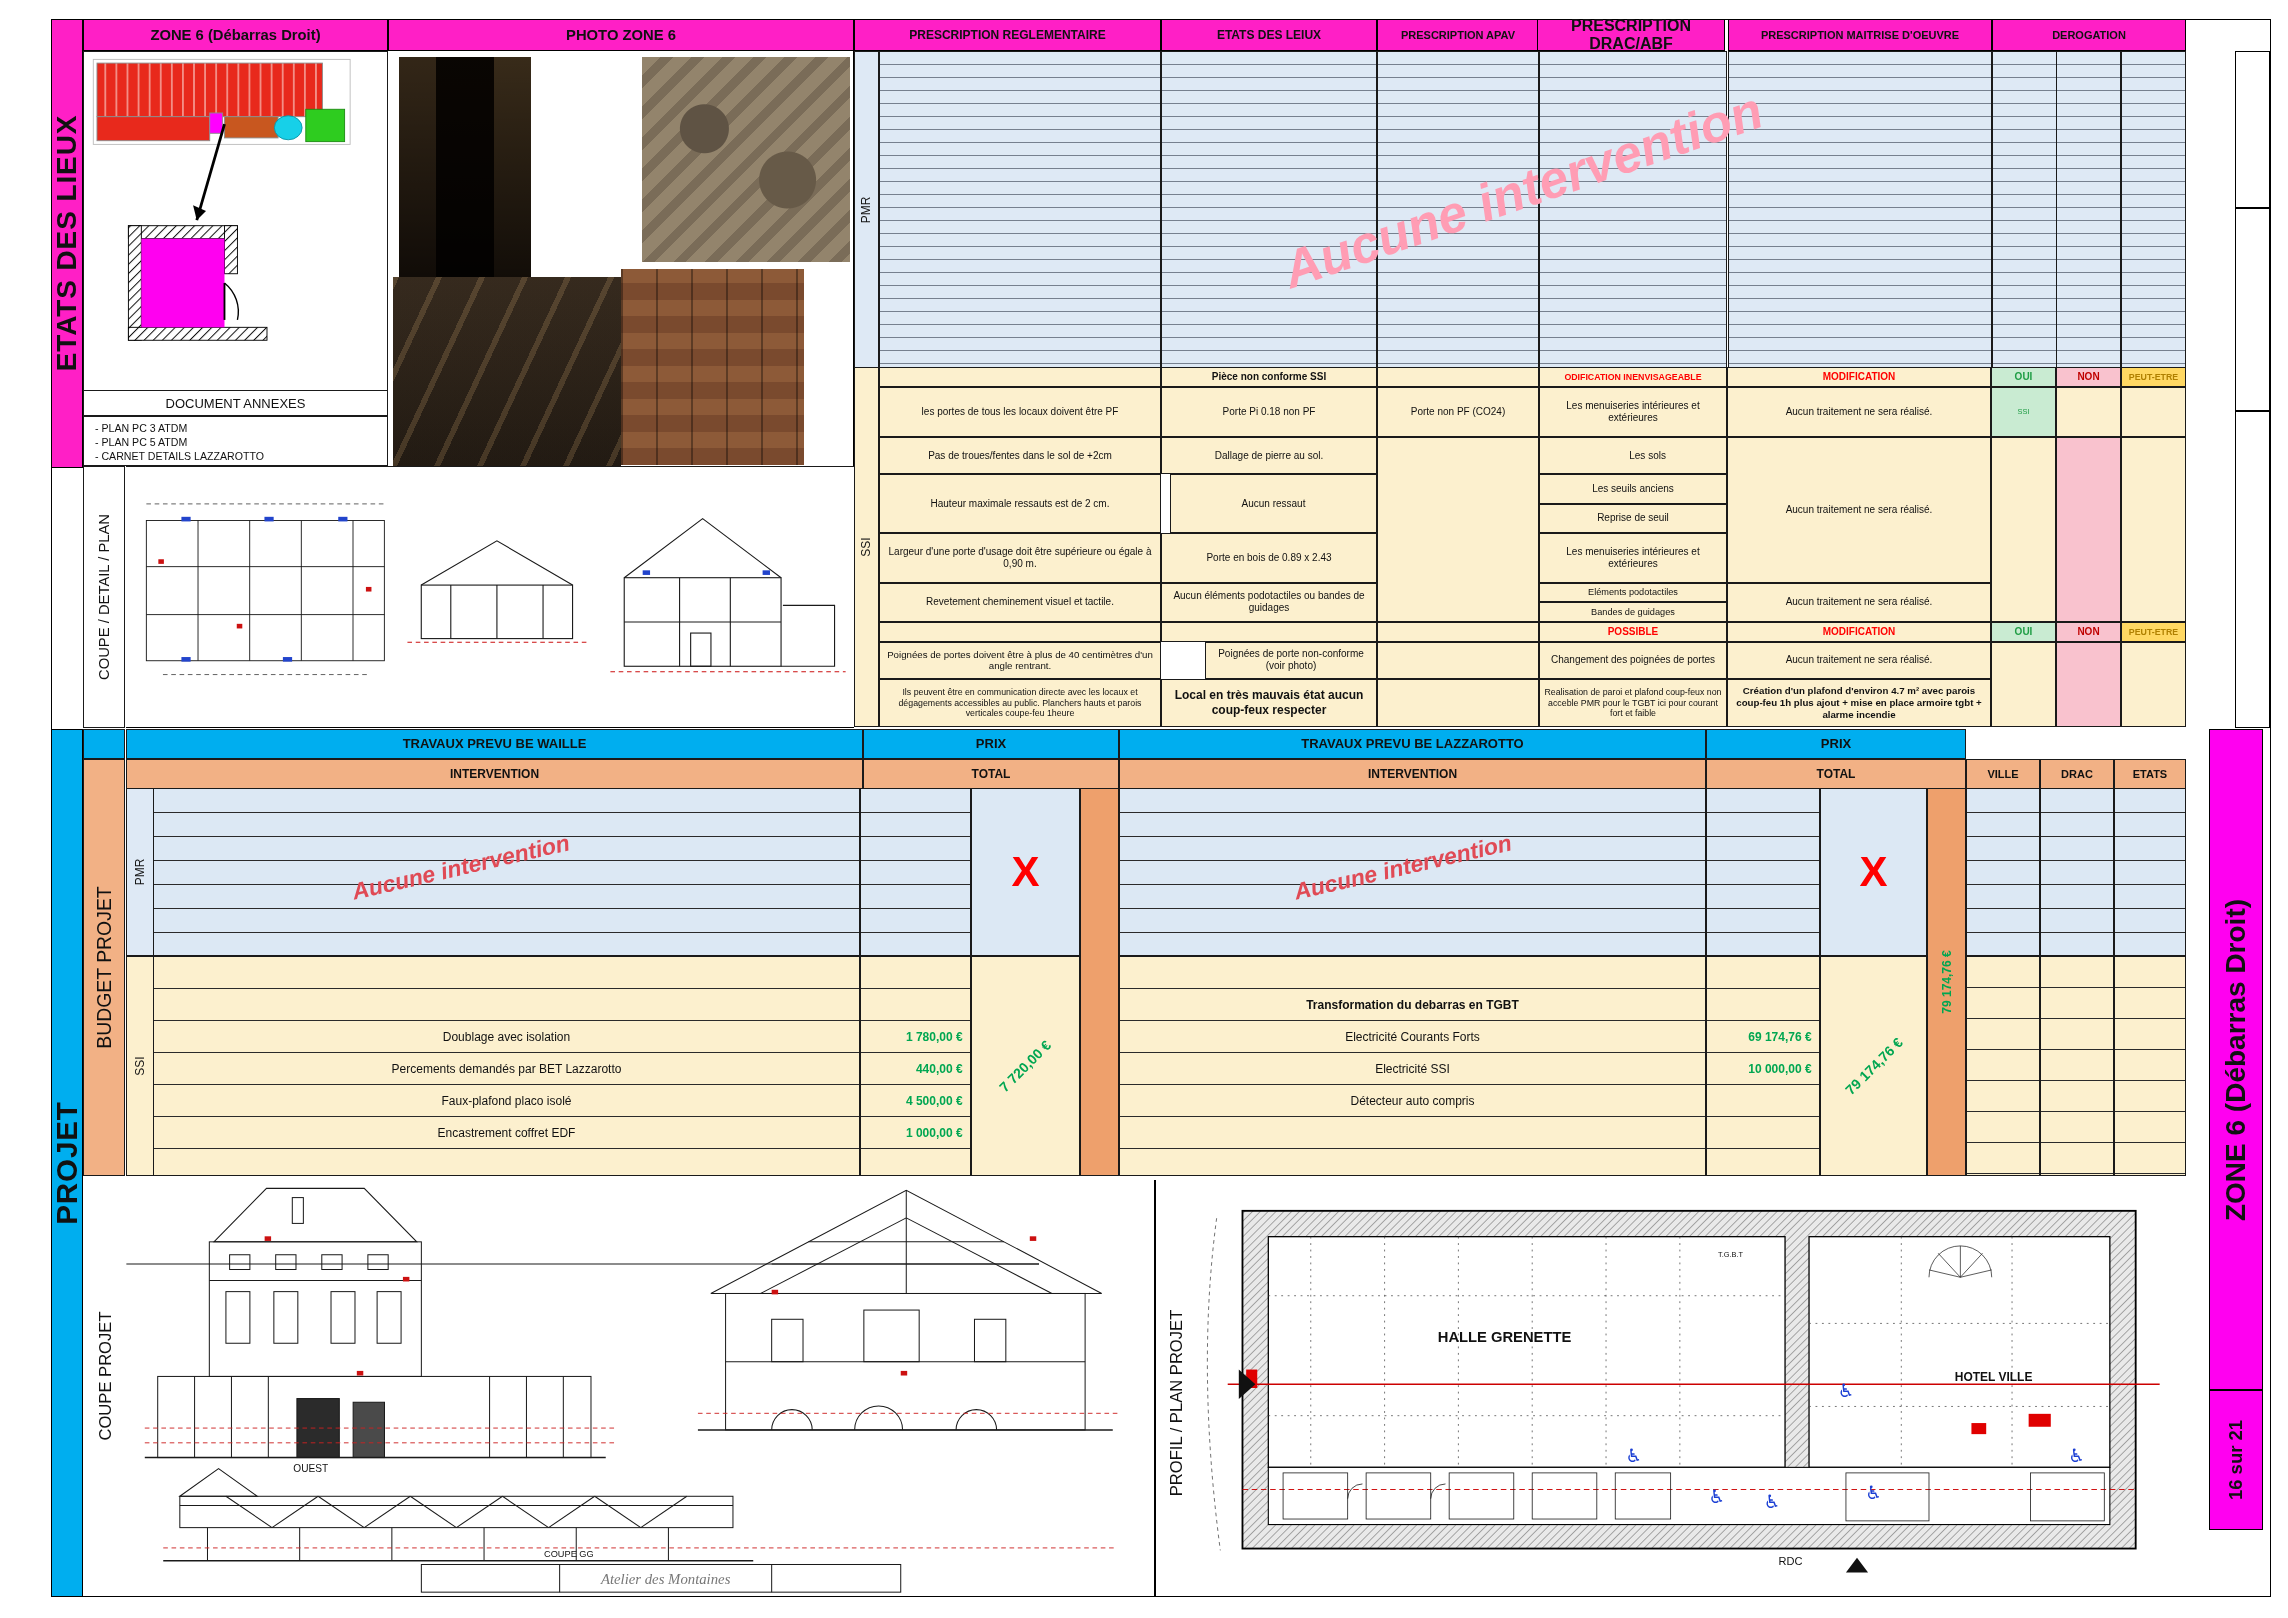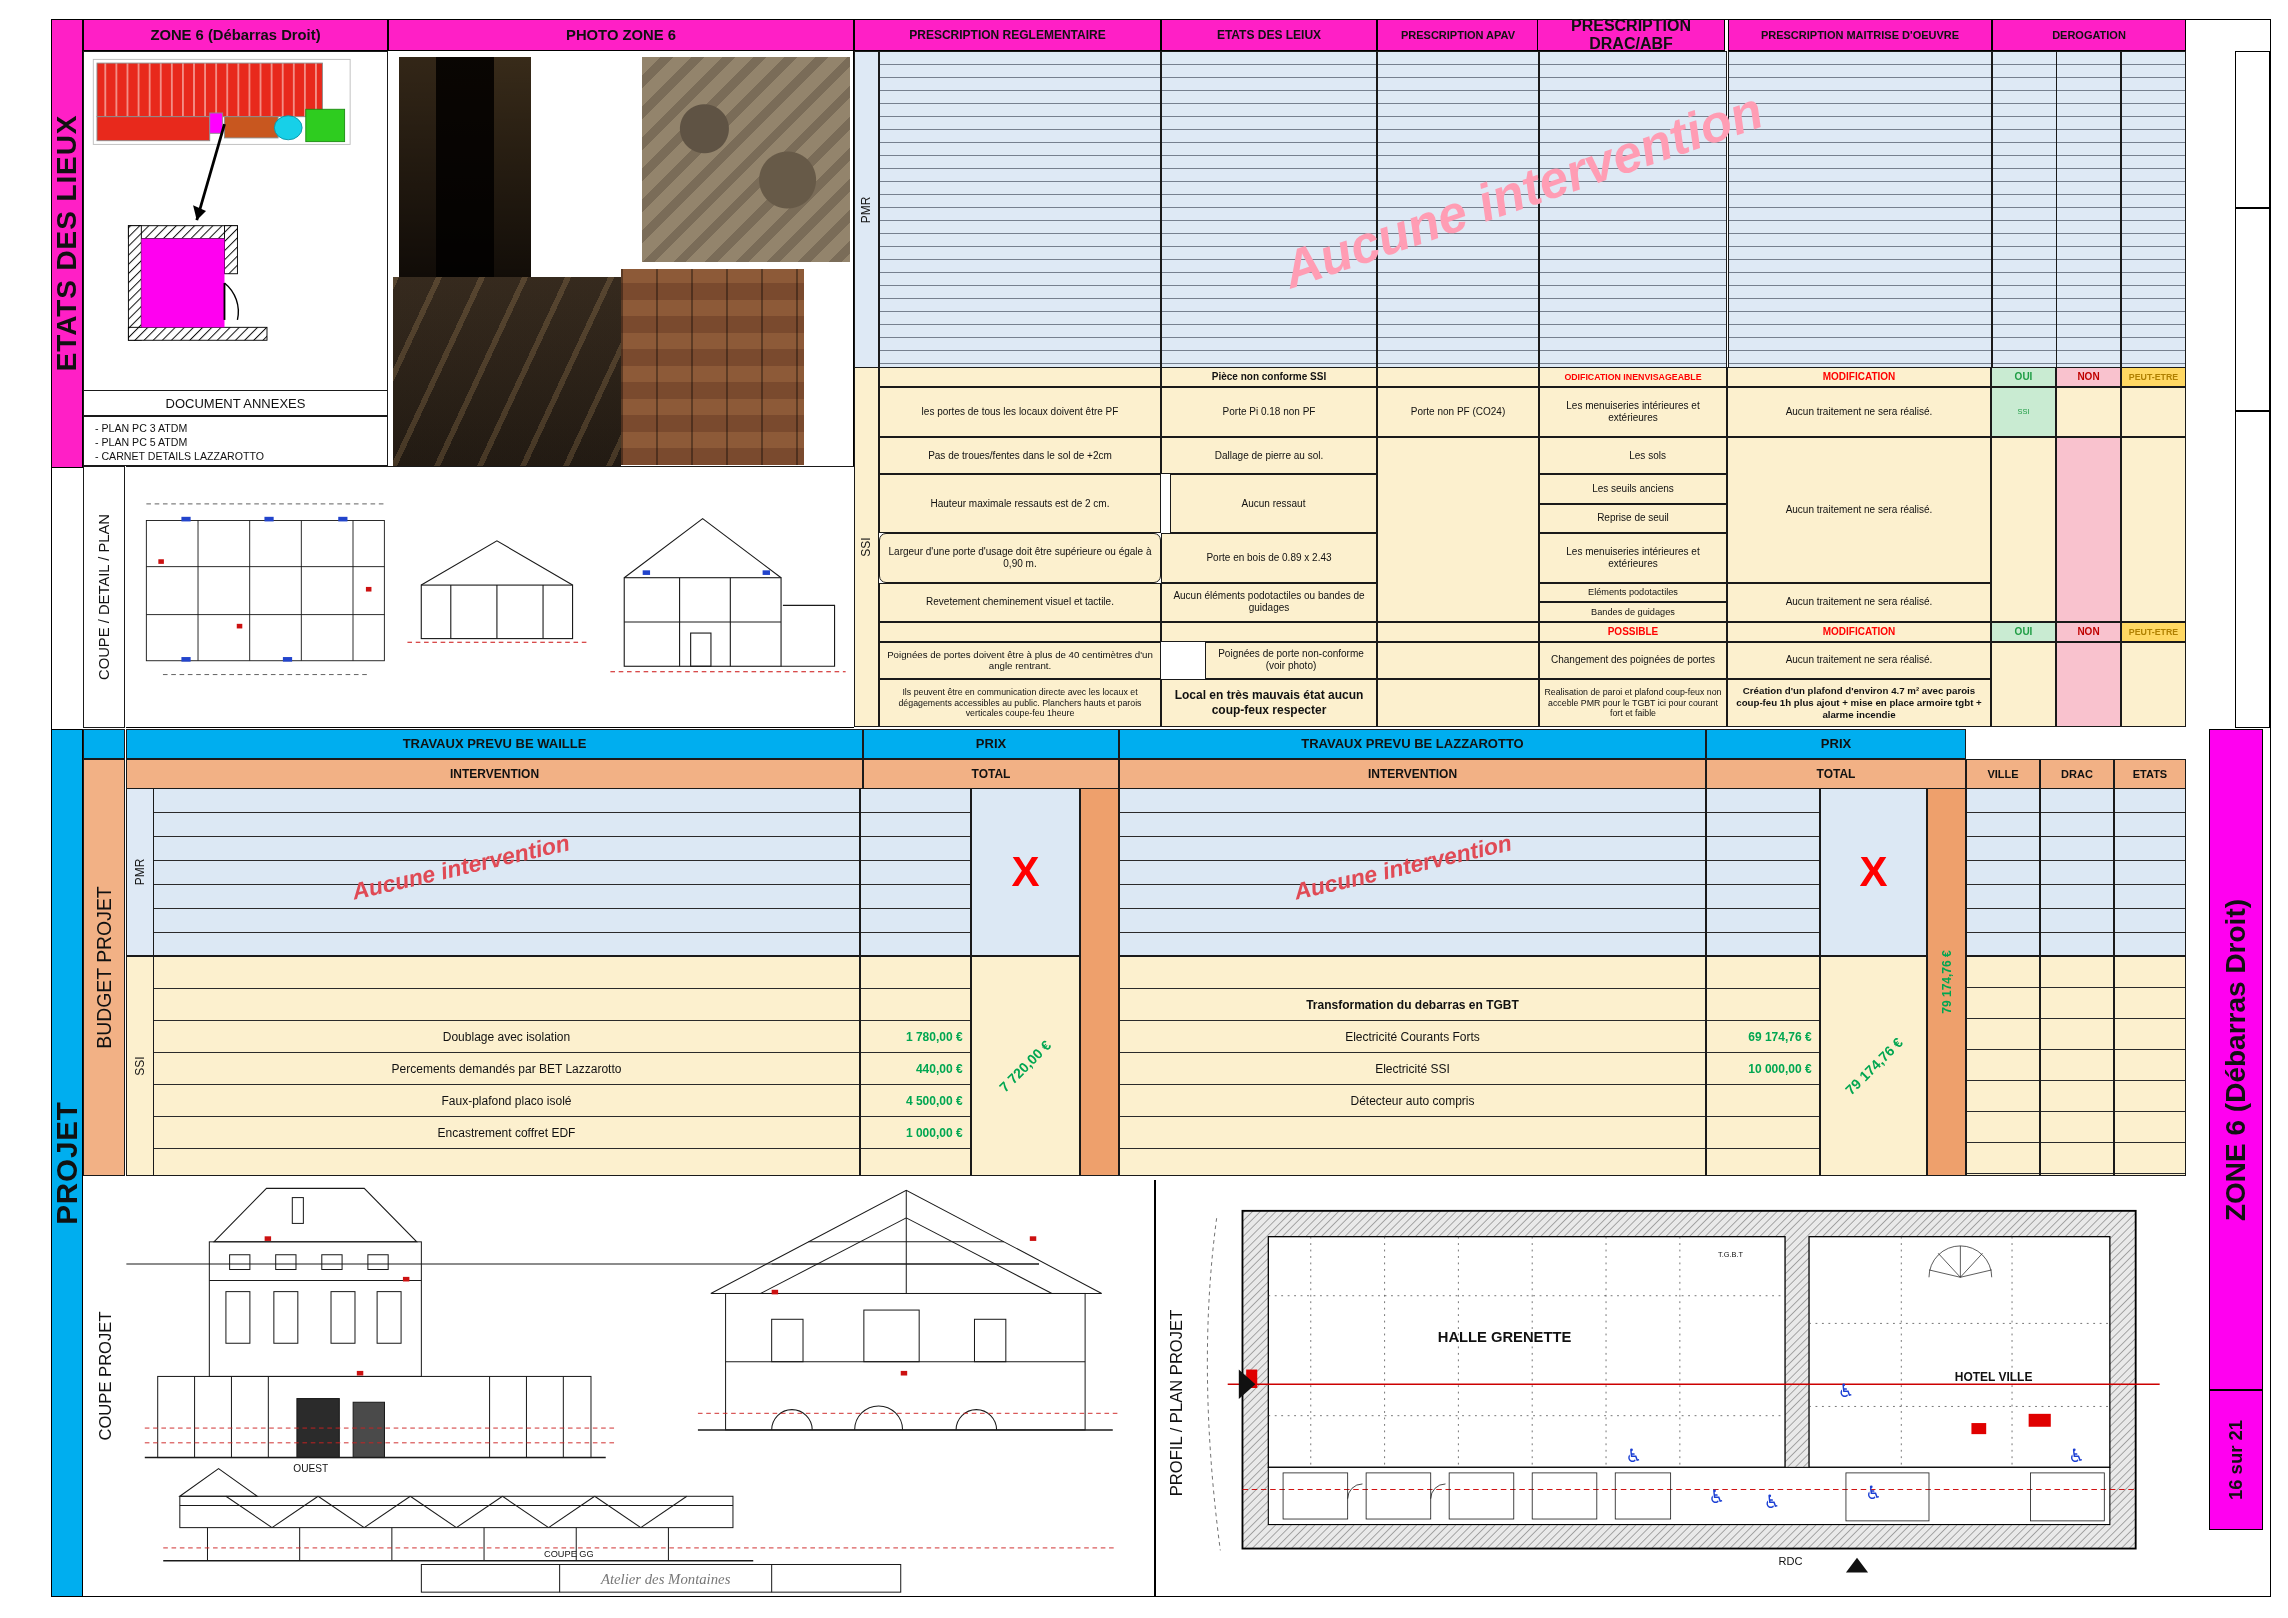--- a/index.html
+++ b/index.html
@@ -228,7 +228,7 @@
     <div class="gc" style="grid-column:5;grid-row:4;">Les seuils anciens</div>
     <div class="gc" style="grid-column:5;grid-row:5;">Reprise de seuil</div>
 
-    <div class="gc" style="grid-column:2;grid-row:6;border-radius:7px;">Largeur d'une porte d'usage doit être supérieure ou égale à 0,90 m.</div>
+    <div class="gc" style="grid-column:2;grid-row:6;">Largeur d'une porte d'usage doit être supérieure ou égale à 0,90 m.</div>
     <div class="gc" style="grid-column:3;grid-row:6;">Porte en bois de 0.89 x 2.43</div>
     <div class="gc" style="grid-column:5;grid-row:6;">Les menuiseries intérieures et extérieures</div>
 

